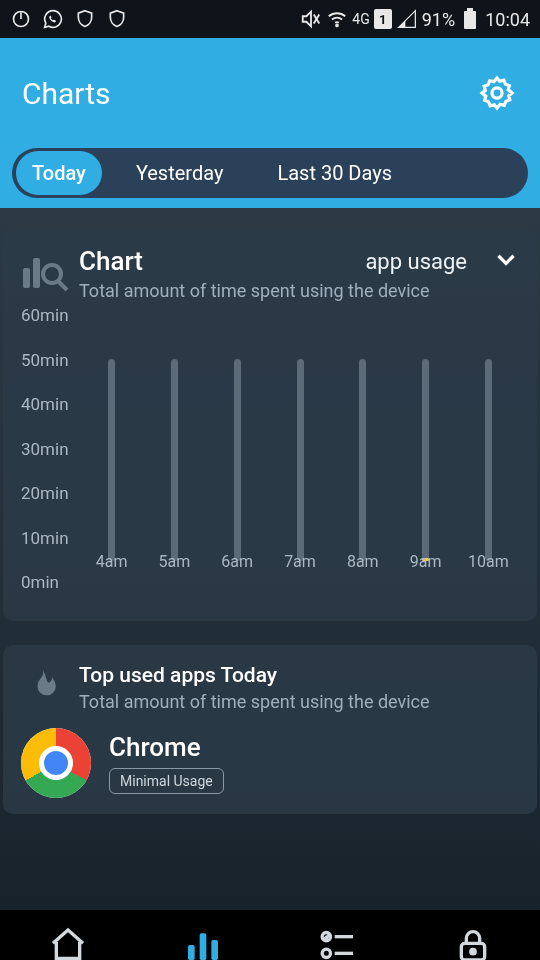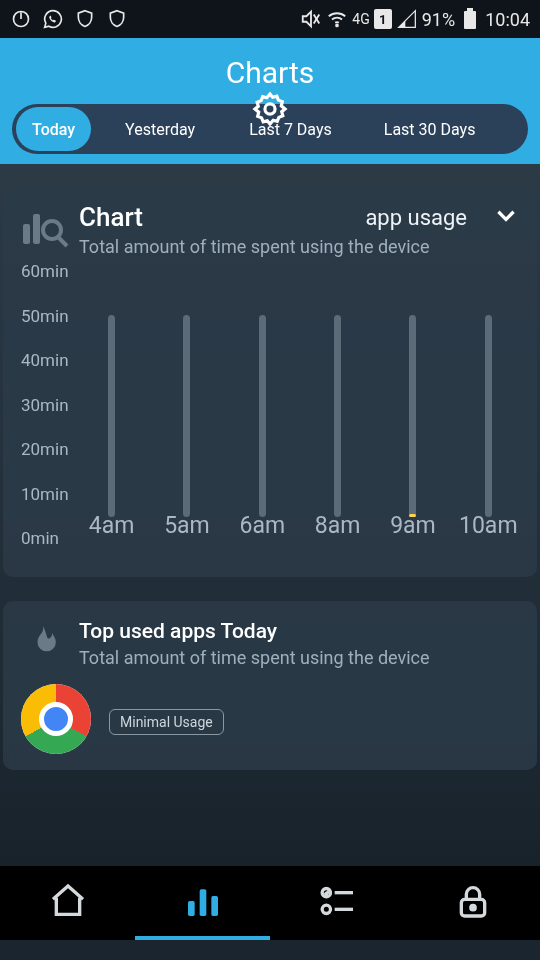--- a/index.html
+++ b/index.html
@@ -14,7 +14,7 @@
   .status-txt { font-size: 18px; }
 
   
-  .header { height: 66px; background: #30aee4; display: flex; align-items: center; justify-content: space-between; padding: 17px 22px; flex-direction: column; }
+  .header { height: 110px; background: #30aee4; display: flex; align-items: center; justify-content: space-between; padding: 8px 22px; }
   .header-title { font-size: 30px; font-weight: 400; color: #fff; }
   .gear-btn { width: 42px; height: 42px; display: flex; align-items: center; justify-content: center; }
 

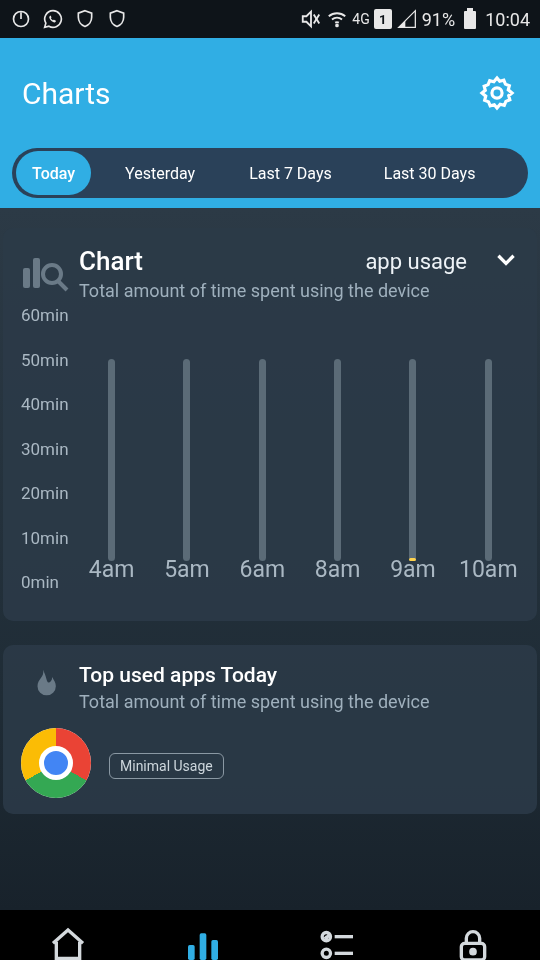--- a/index.html
+++ b/index.html
@@ -21,7 +21,7 @@
   
   .tabs-row { height: 60px; background: #30aee4; padding: 0 12px 8px 12px; }
   .tabs-pill { background: #2a4159; border-radius: 28px; height: 50px; display: flex; align-items: center; padding: 0 4px; }
-  .tab { padding: 0 16px; height: 44px; border-radius: 24px; display: flex; align-items: center; font-size: 16px; color: #fff; white-space: nowrap; }
+  .tab { padding: 0 16px; height: 44px; border-radius: 24px; display: flex; align-items: center; font-size: 20px; color: #fff; white-space: nowrap; }
   .tab.active { background: #30aee4; font-weight: 500; }
   .tab:nth-child(2){ margin-left: 18px; }
   .tab:nth-child(3){ margin-left: 22px; }

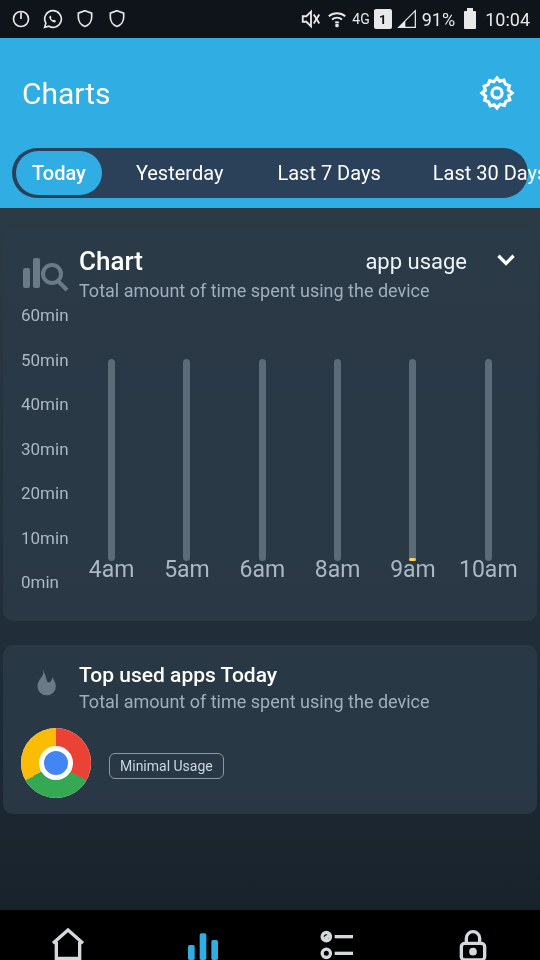--- a/index.html
+++ b/index.html
@@ -147,7 +147,6 @@
   <div class="tabs-pill">
     <div class="tab active">Today</div>
     <div class="tab">Yesterday</div>
-    <div class="tab">Last 7 Days</div>
     <div class="tab">Last 30 Days</div>
   </div>
 </div>

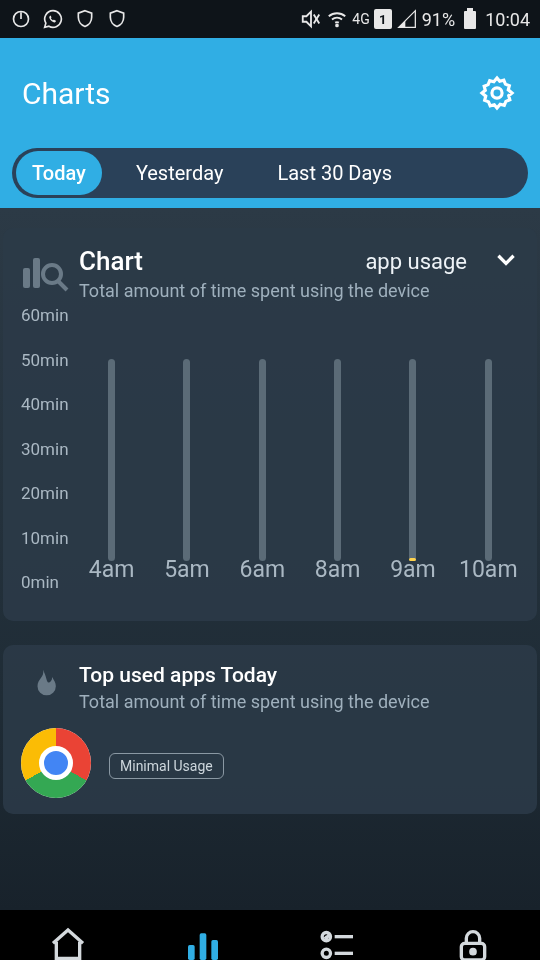--- a/index.html
+++ b/index.html
@@ -48,7 +48,7 @@
   .bar-col { width: 14%; display: flex; flex-direction: column; align-items: center; position: relative; height: 100%; }
   .bar-track { position: absolute; bottom: 22px; width: 7px; top: 44px; background: #5b6b77; border-radius: 4px; }
   .bar-fill { position: absolute; bottom: 0; left: 0; right: 0; background: #ffd34d; border-radius: 4px; }
-  .x-label { position: absolute; bottom: 0; font-size: 23px; color: #aab8c3; }
+  .x-label { position: absolute; bottom: 12px; font-size: 16px; color: #aab8c3; }
 
   
   .app-row { display: flex; align-items: center; margin-top: 16px; }

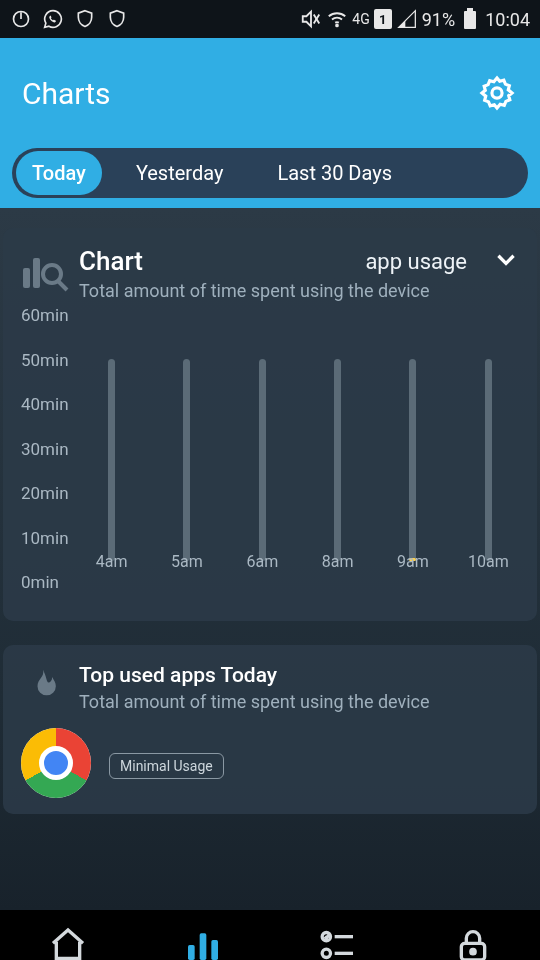--- a/index.html
+++ b/index.html
@@ -224,6 +224,12 @@
             <div class="bar-track">
               <div class="bar-fill" style="height: 0%;"></div>
             </div>
+            <div class="x-label">7am</div>
+          </div>
+          <div class="bar-col">
+            <div class="bar-track">
+              <div class="bar-fill" style="height: 0%;"></div>
+            </div>
             <div class="x-label">8am</div>
           </div>
           <div class="bar-col">

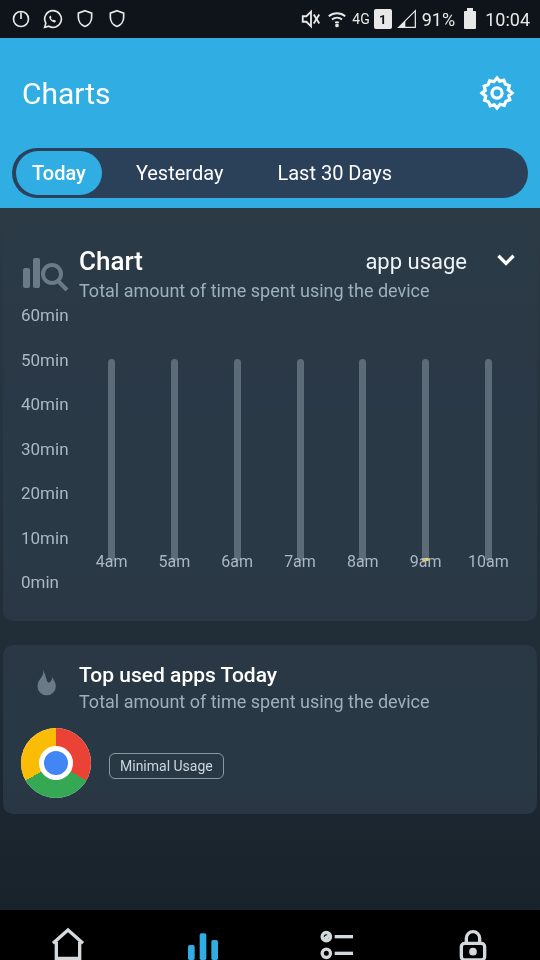--- a/index.html
+++ b/index.html
@@ -267,6 +267,7 @@
           <div class="chrome-c"></div>
       </div>
       <div class="app-body">
+        <div class="app-name">Chrome</div>
         <div class="app-badge">Minimal Usage</div>
       </div>
     </div>

